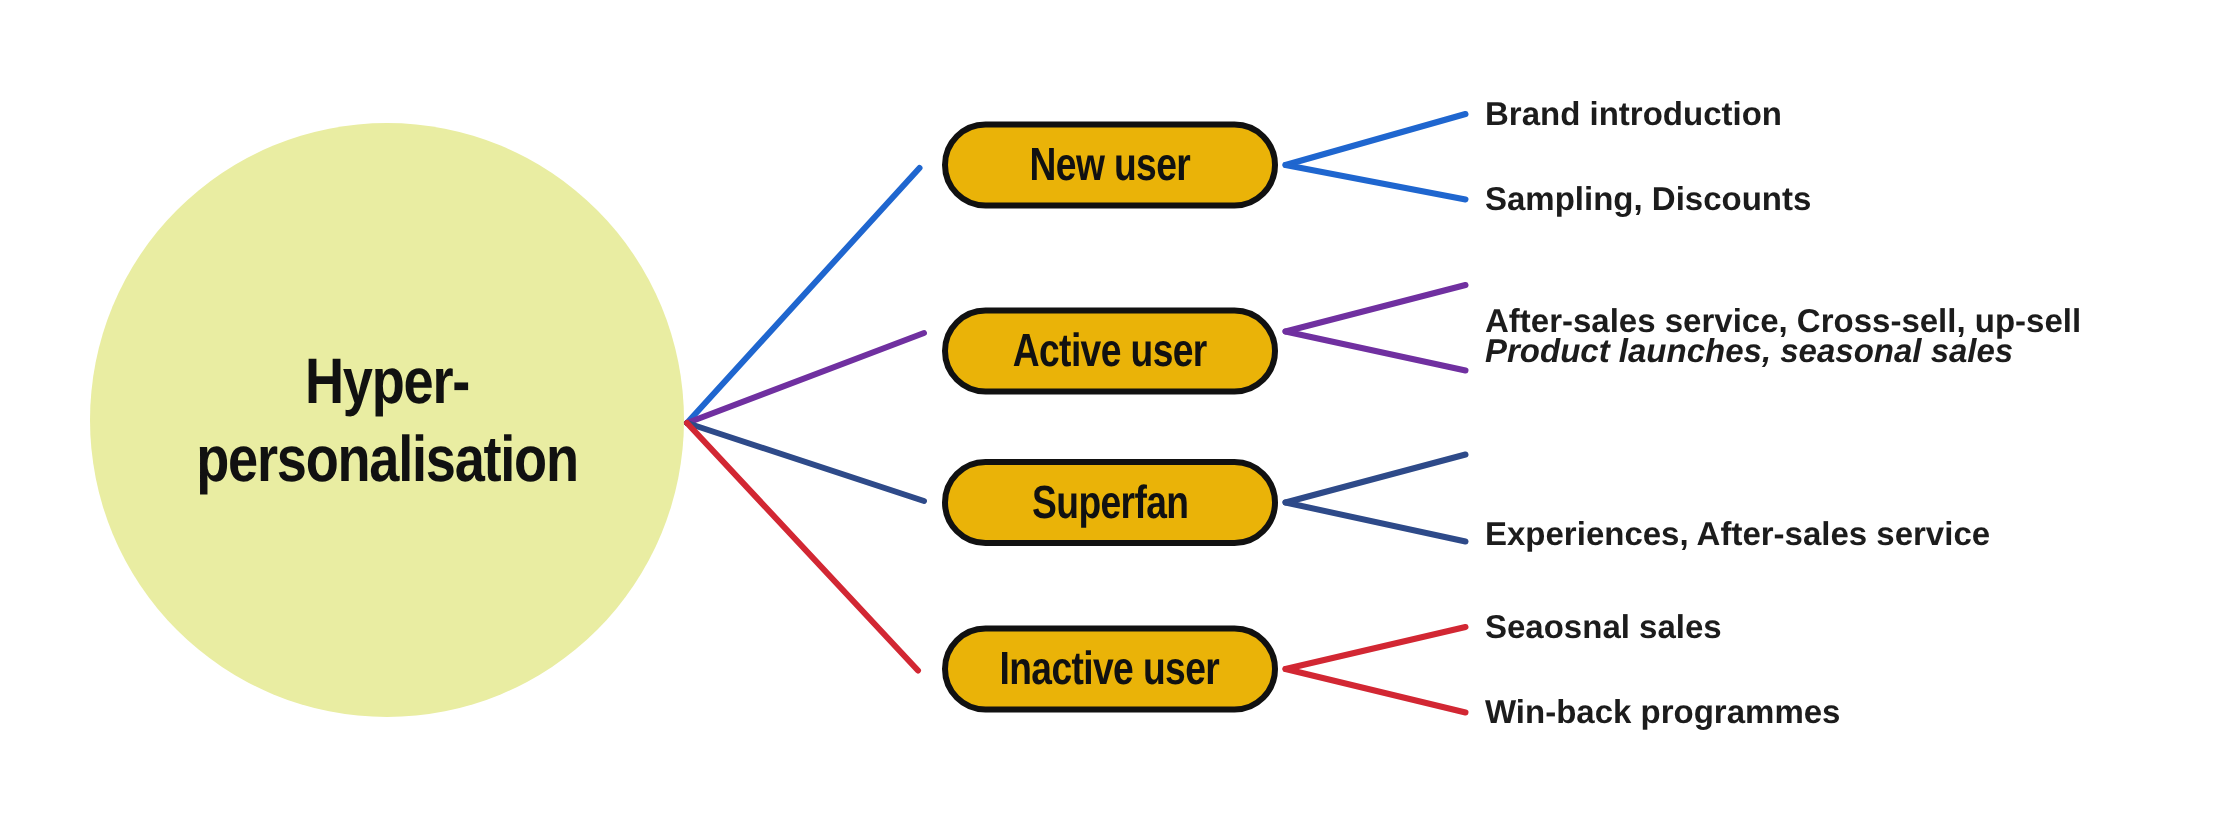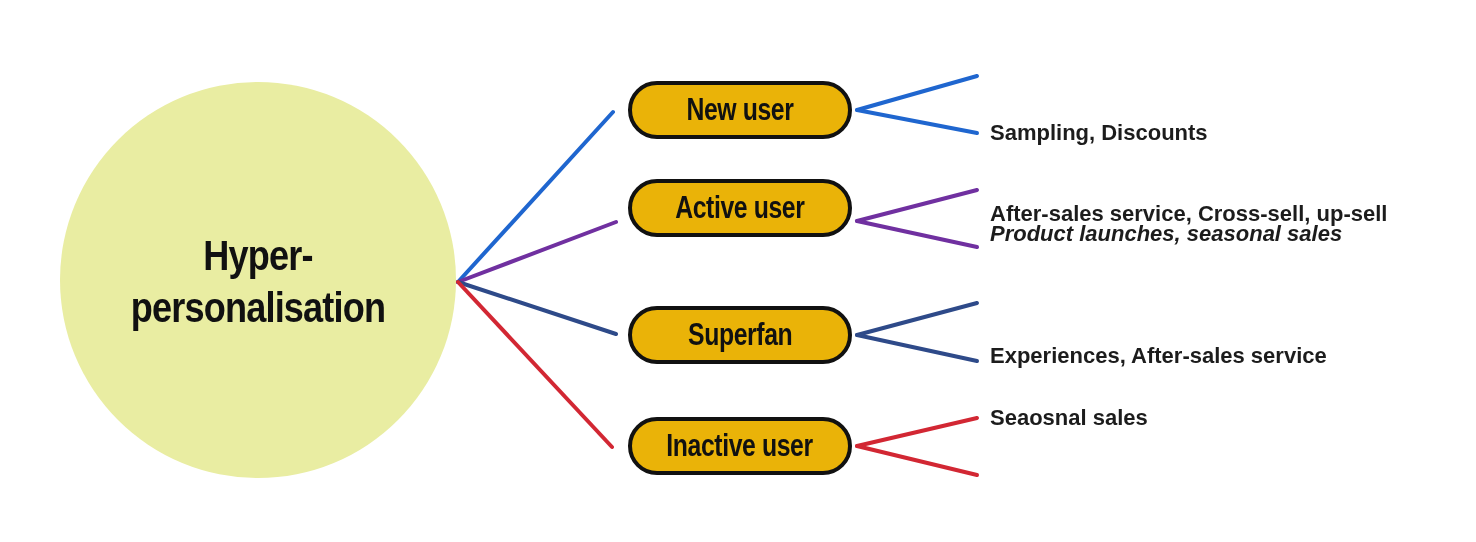--- a/index.html
+++ b/index.html
@@ -80,6 +80,7 @@
     <span class="pill-text">Inactive user</span>
   </div>
 
+  <div class="leaf" style="top: 62px;">Brand introduction</div>
   <div class="leaf" style="top: 119px;">Sampling, Discounts</div>
 
   <div class="leaf" style="top: 176px; margin-top: 24px;">After-sales service, Cross-sell, up-sell</div>

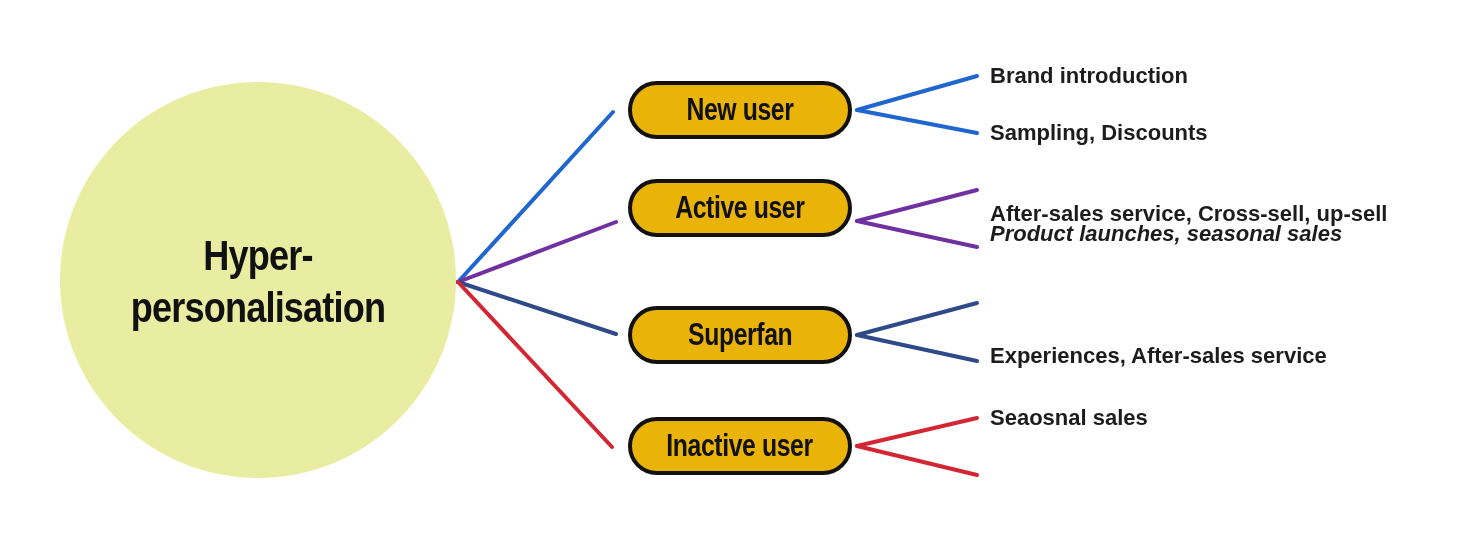--- a/index.html
+++ b/index.html
@@ -70,7 +70,7 @@
   <div class="pill" style="top: 81px;">
     <span class="pill-text">New user</span>
   </div>
-  <div class="pill" style="top: 179px; text-align: right;">
+  <div class="pill" style="top: 205px; text-align: right;">
     <span class="pill-text">Active user</span>
   </div>
   <div class="pill" style="top: 306px;">

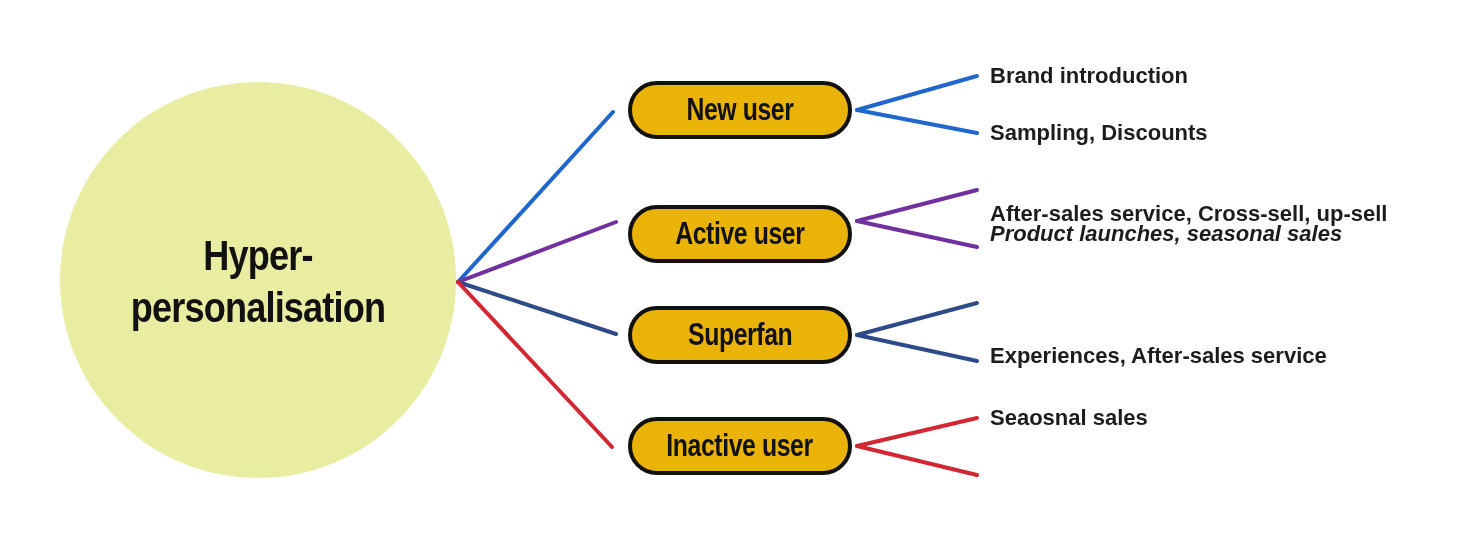--- a/index.html
+++ b/index.html
@@ -89,6 +89,7 @@
   <div class="leaf" style="top: 342px;">Experiences, After-sales service</div>
 
   <div class="leaf" style="top: 404px; text-align: right;">Seaosnal sales</div>
+  <div class="leaf" style="top: 461px;">Win-back programmes</div>
 
 </div>
 

